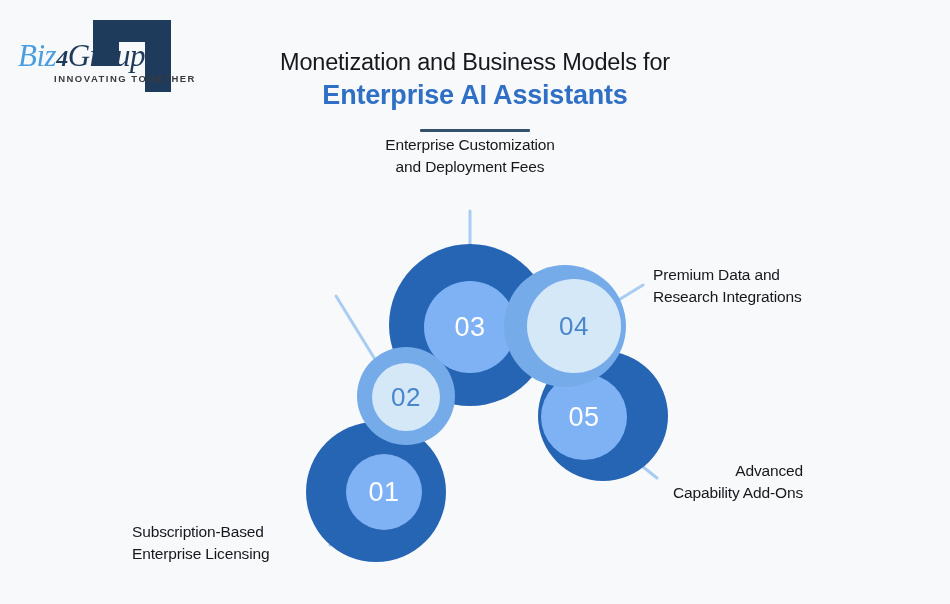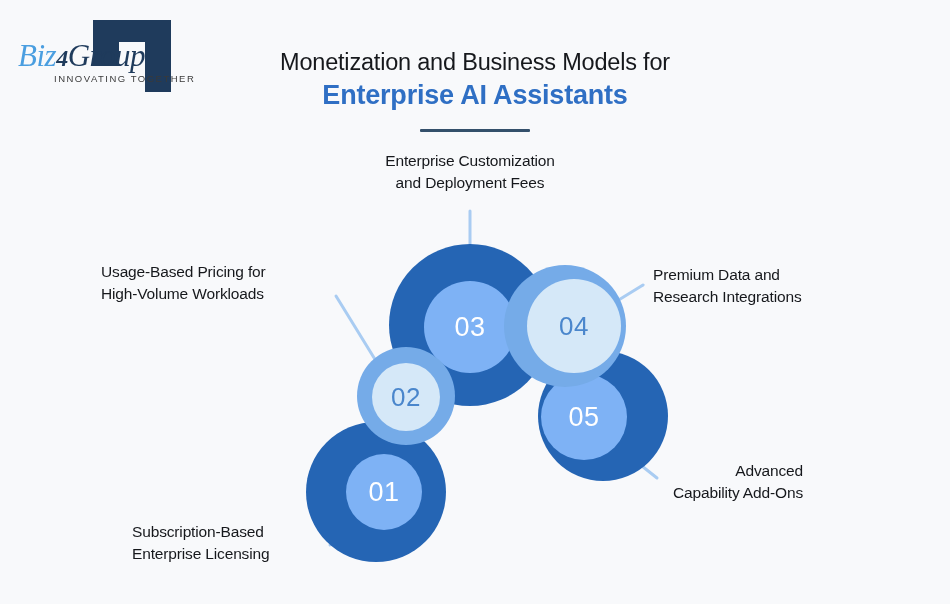--- a/index.html
+++ b/index.html
@@ -56,7 +56,7 @@
     font-size: 9.5px;
     letter-spacing: 1.5px;
     color: #3a3a3a;
-    font-weight: 400;
+    font-weight: 700;
     white-space: nowrap;
     padding-left: 24px;
   }

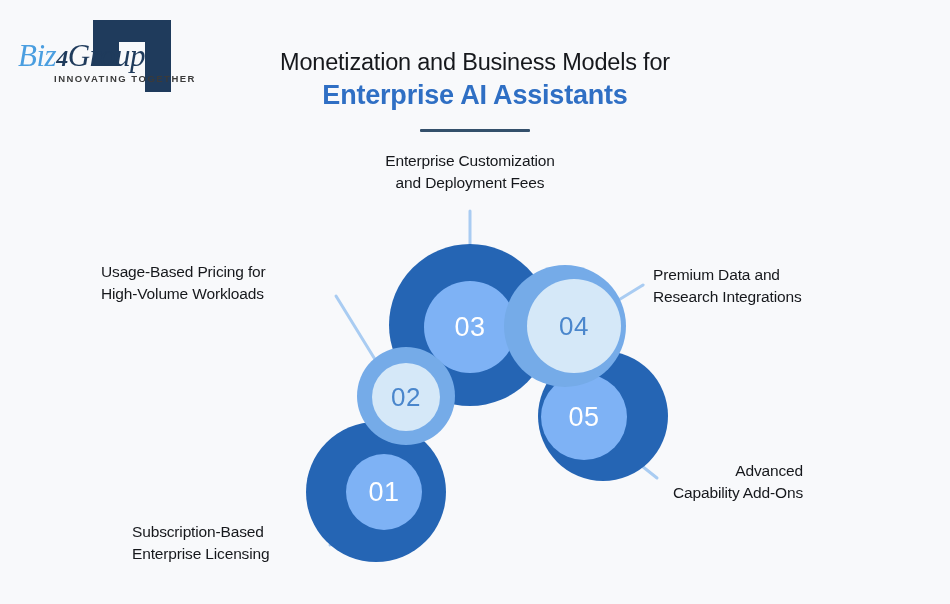--- a/index.html
+++ b/index.html
@@ -115,7 +115,7 @@
   }
   .lbl-01 { left: 132px; top: 521px; text-align: left; }
   .lbl-02 { left: 101px; top: 261px; text-align: left; }
-  .lbl-03 { left: 352px; top: 150px; width: 236px; text-align: center; }
+  .lbl-03 { left: 352px; top: 134px; width: 236px; text-align: center; }
   .lbl-04 { left: 653px; top: 264px; text-align: left; }
   .lbl-05 { left: 673px; top: 460px; text-align: right; }
 </style>

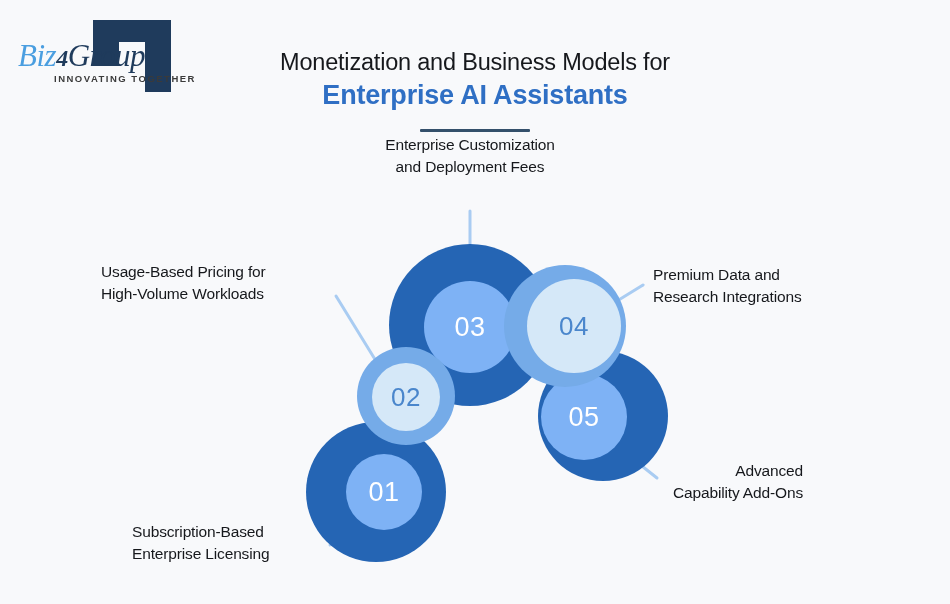--- a/index.html
+++ b/index.html
@@ -179,8 +179,6 @@
 
   <div class="node-label lbl-01">Subscription-Based
 Enterprise Licensing</div>
-  <div class="node-label lbl-02">Usage-Based Pricing for
-High-Volume Workloads</div>
   <div class="node-label lbl-03">Enterprise Customization
 and Deployment Fees</div>
   <div class="node-label lbl-04">Premium Data and

